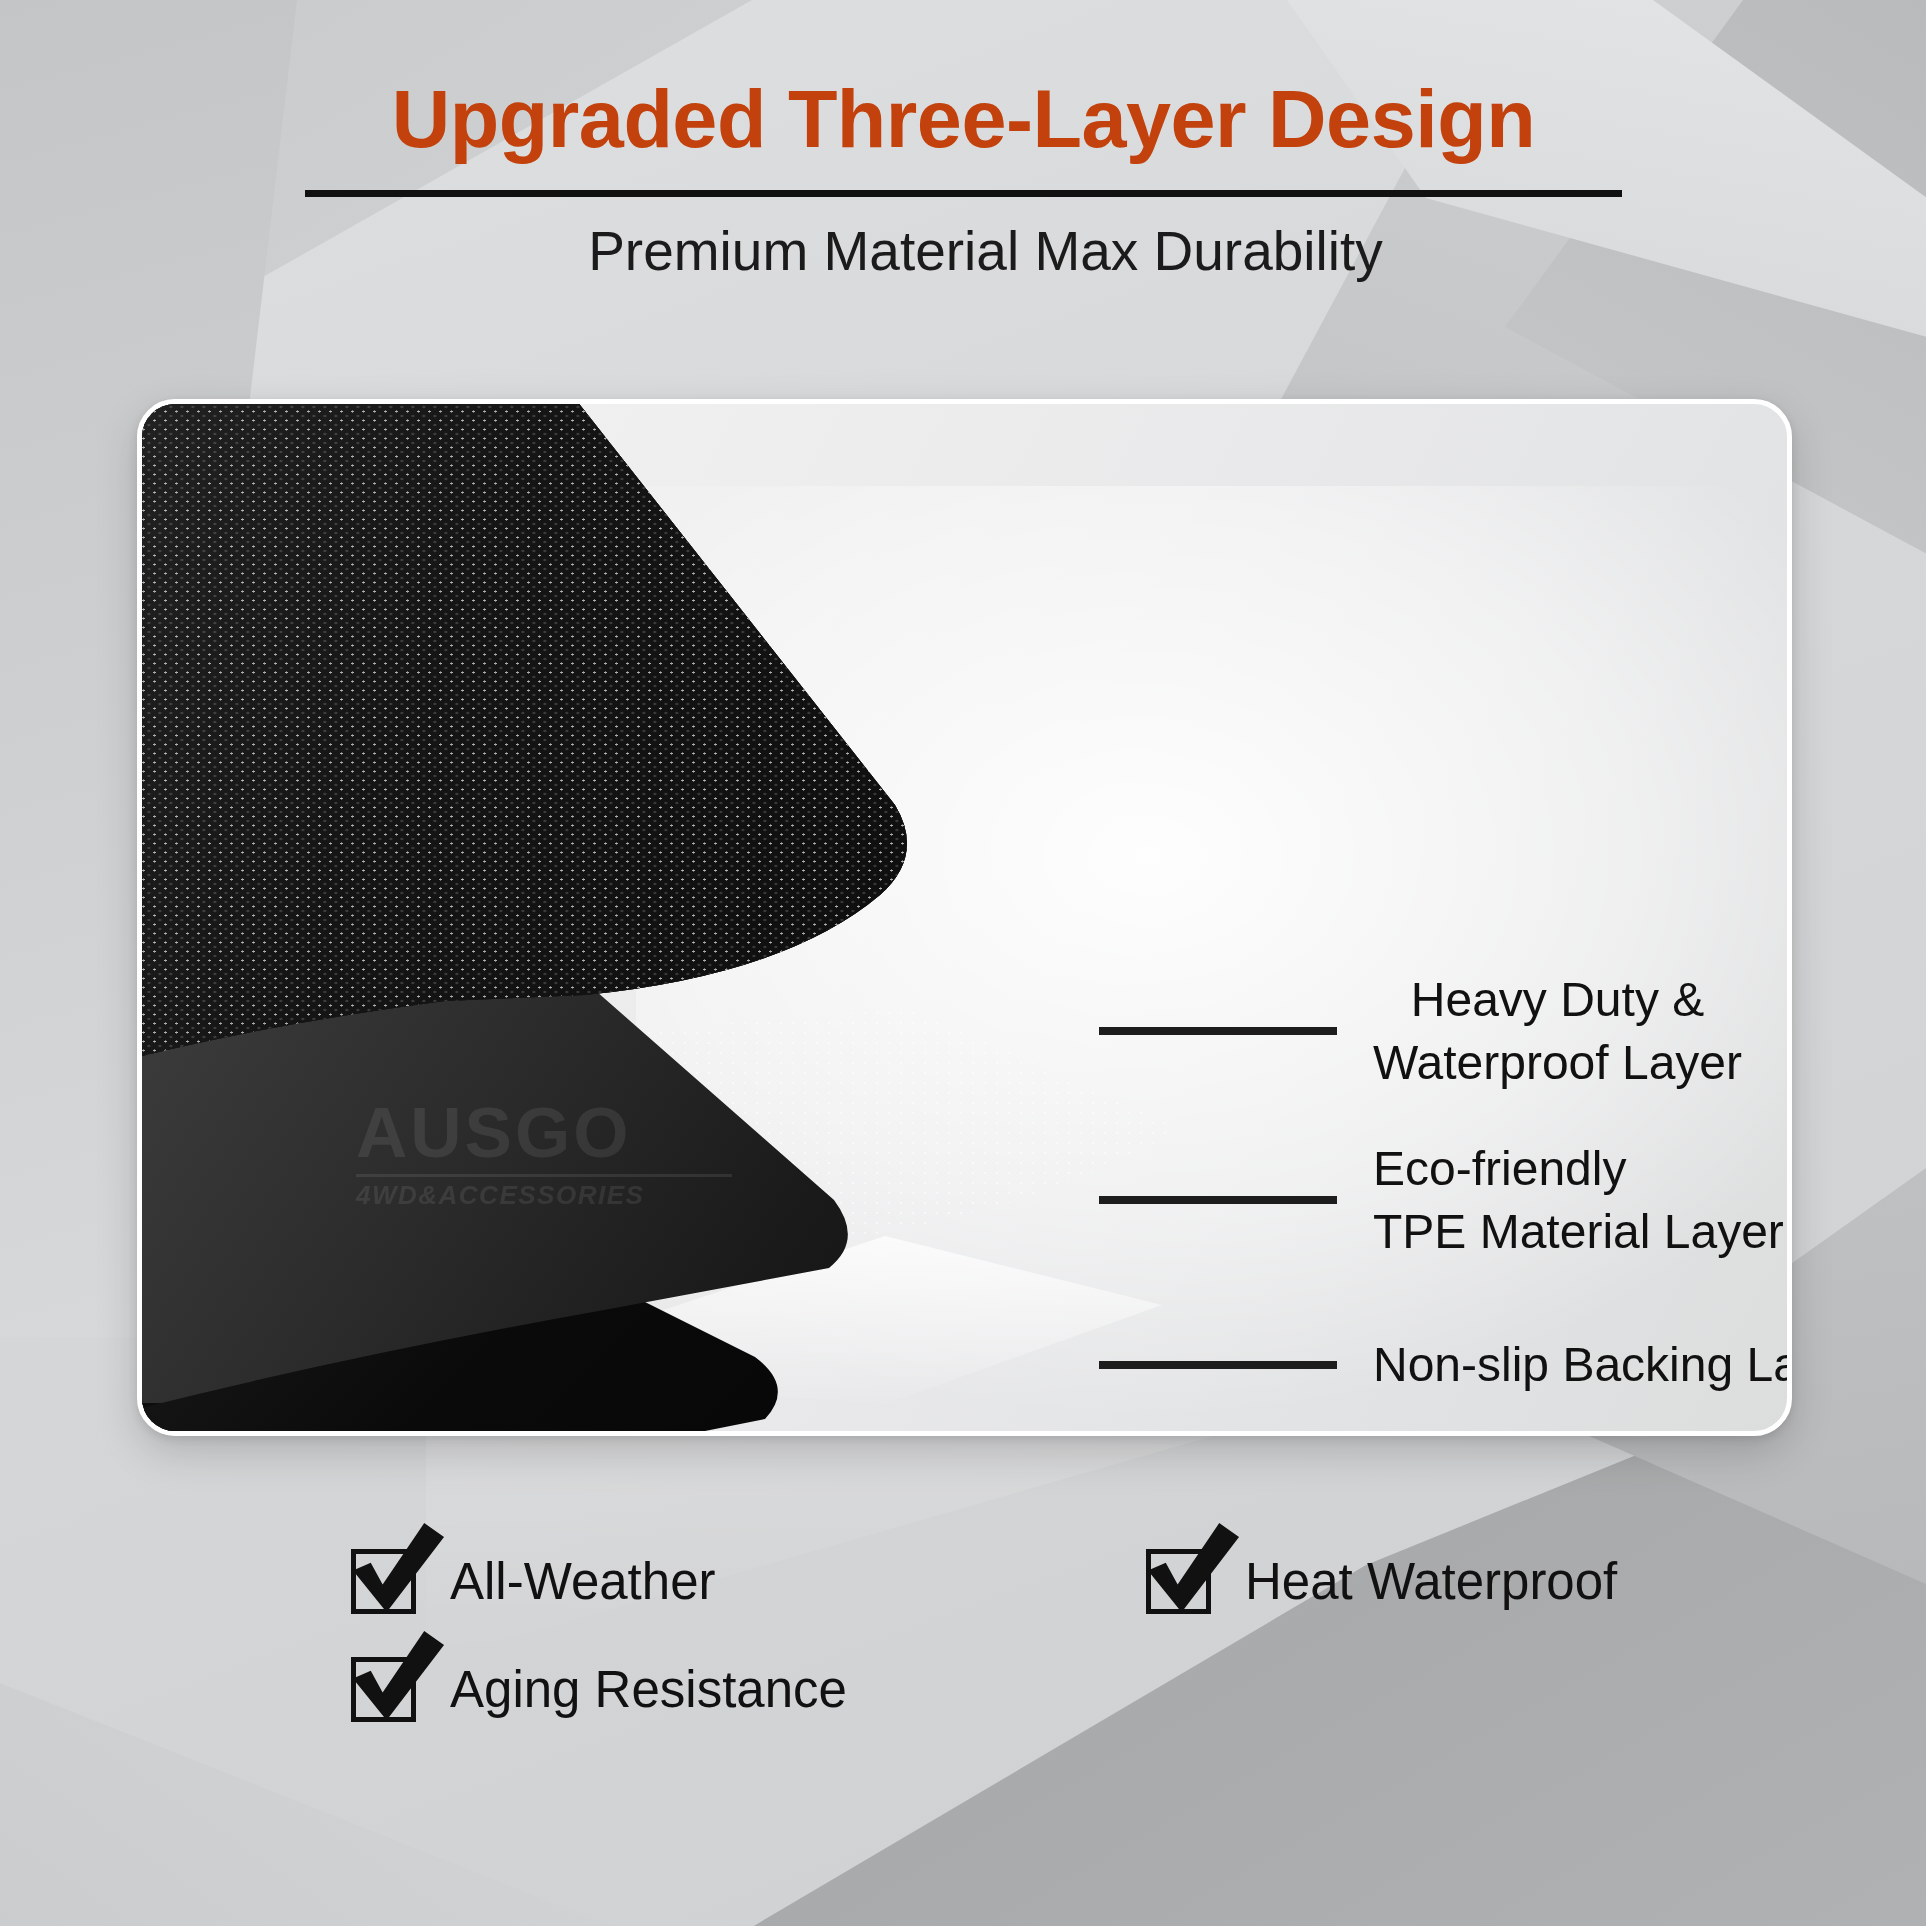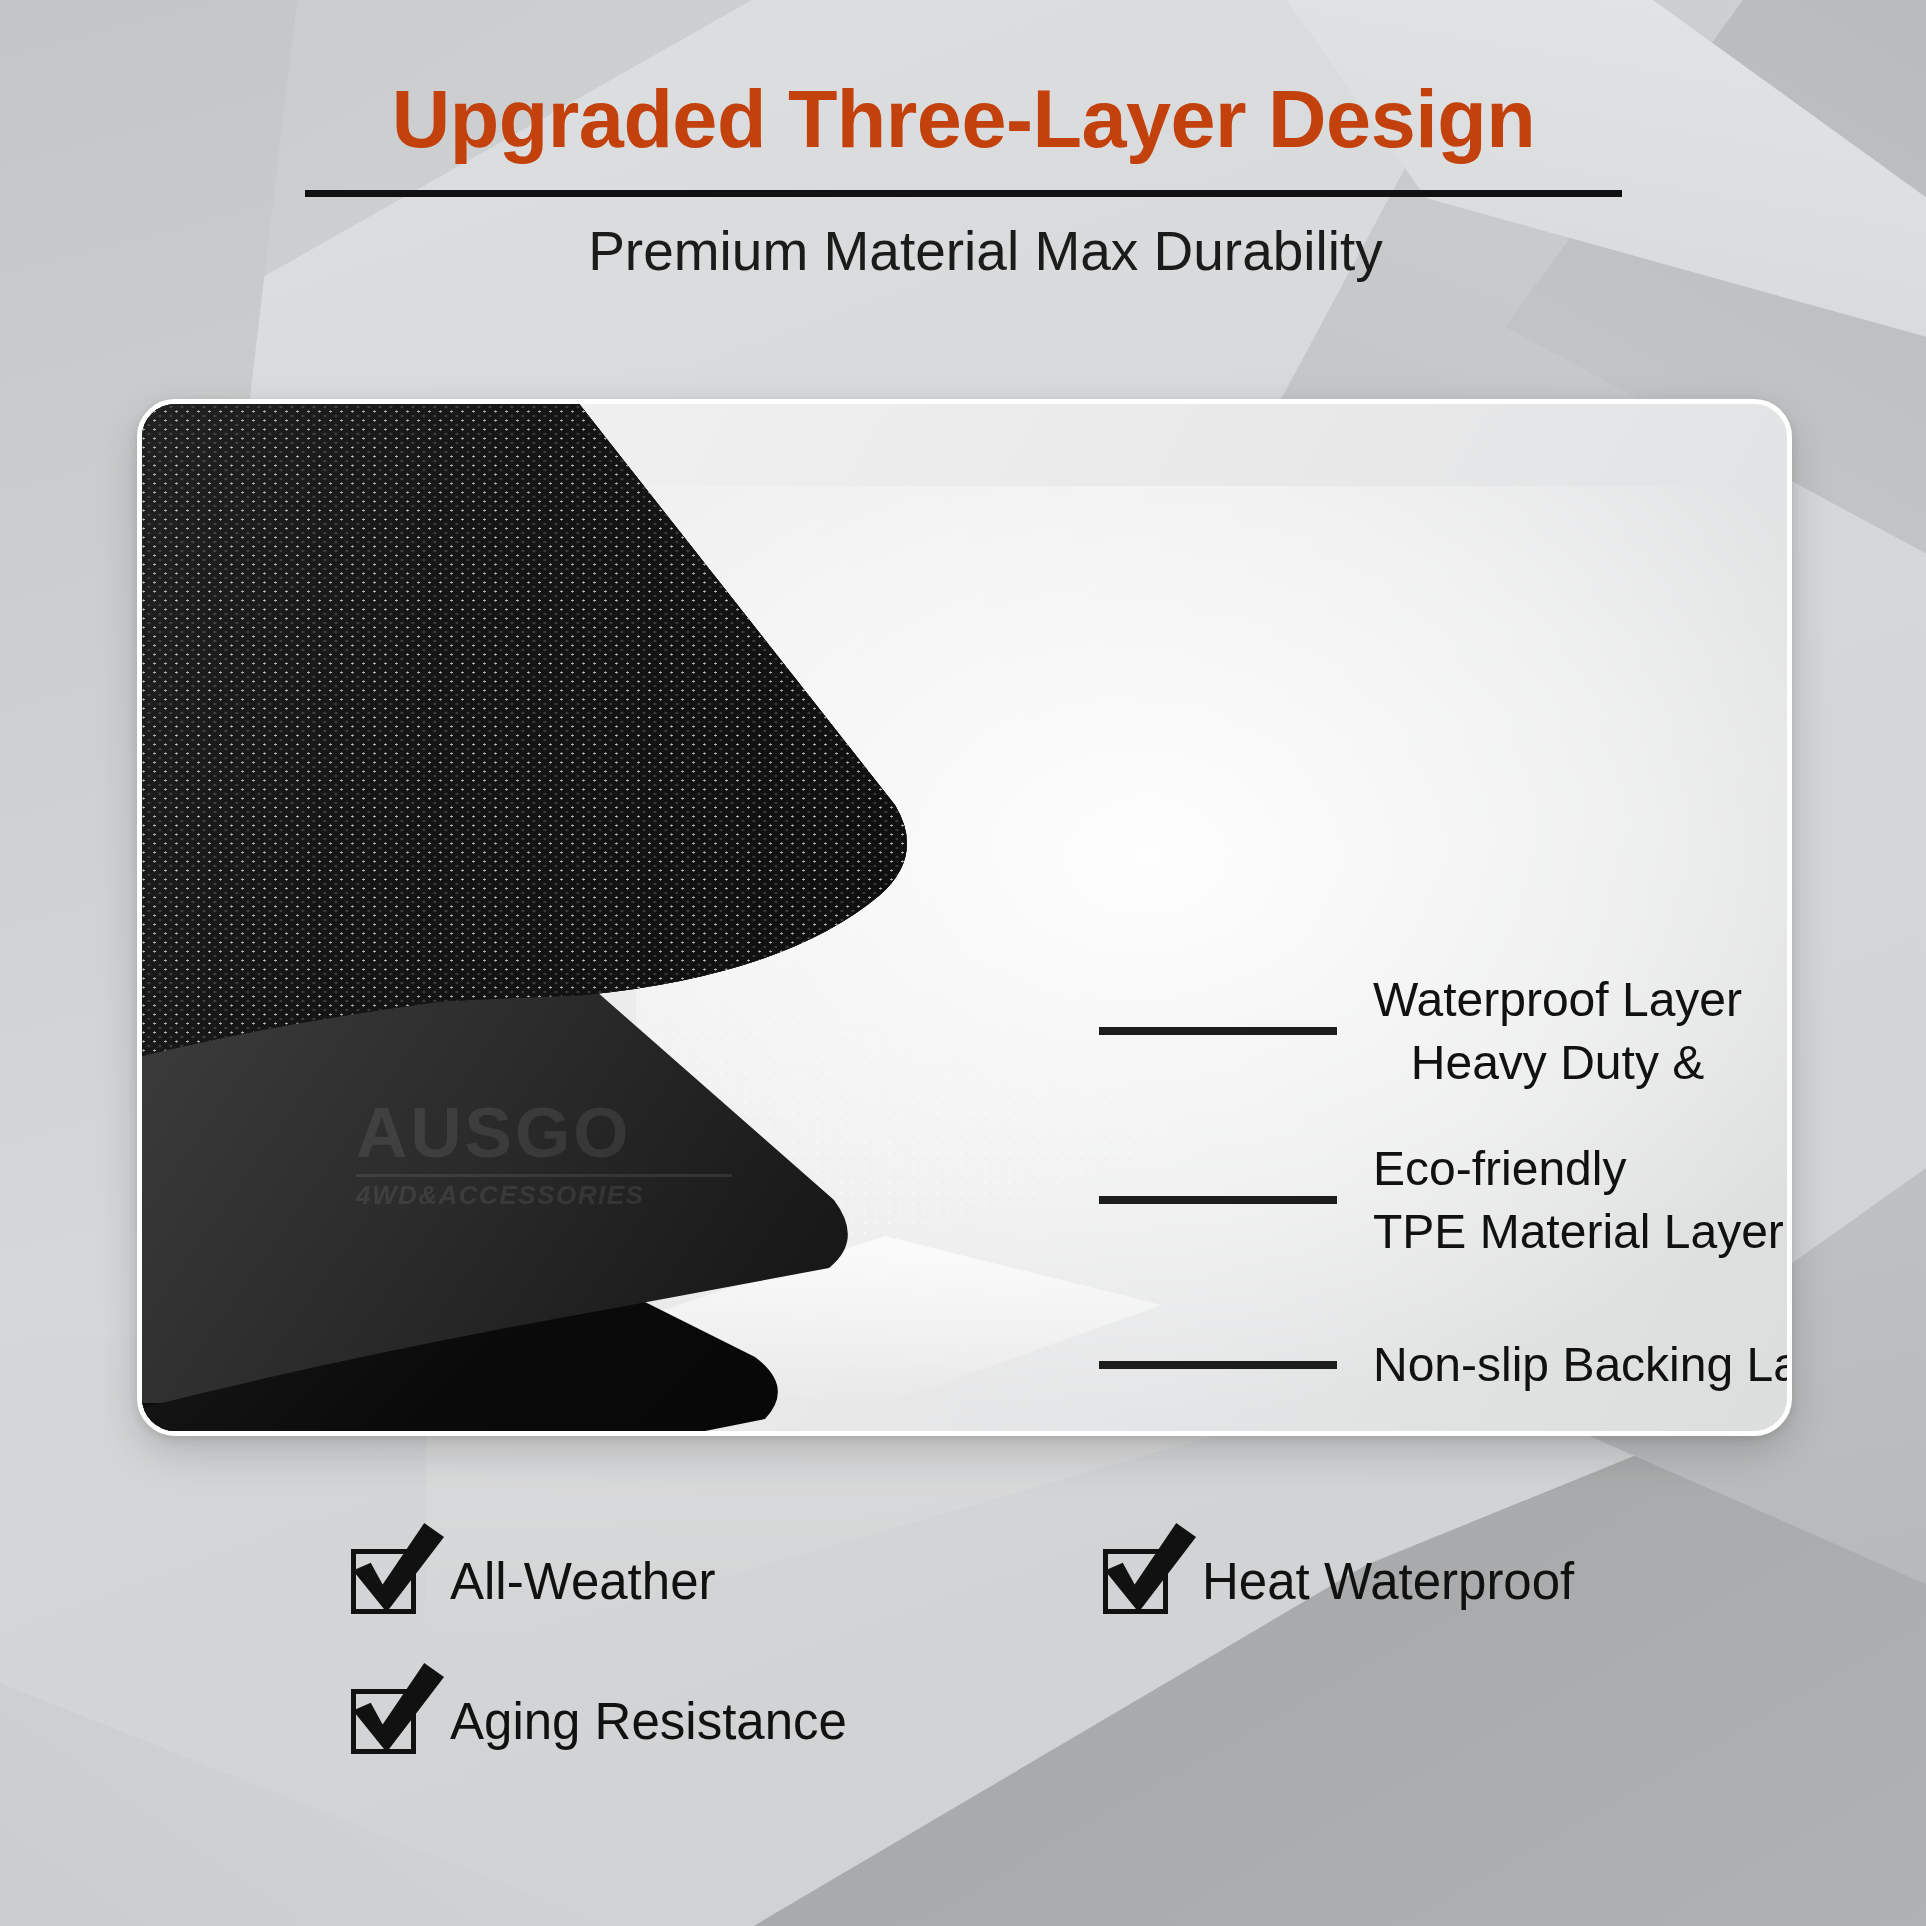--- a/index.html
+++ b/index.html
@@ -242,8 +242,8 @@
       <div class="callout c-1">
         <div class="lead-line"></div>
         <div class="callout-text">
+          <span class="ln">Heavy Duty &amp;</span>
           <span class="ln">Waterproof Layer</span>
-          <span class="ln">Heavy Duty &amp;</span>
         </div>
       </div>
 

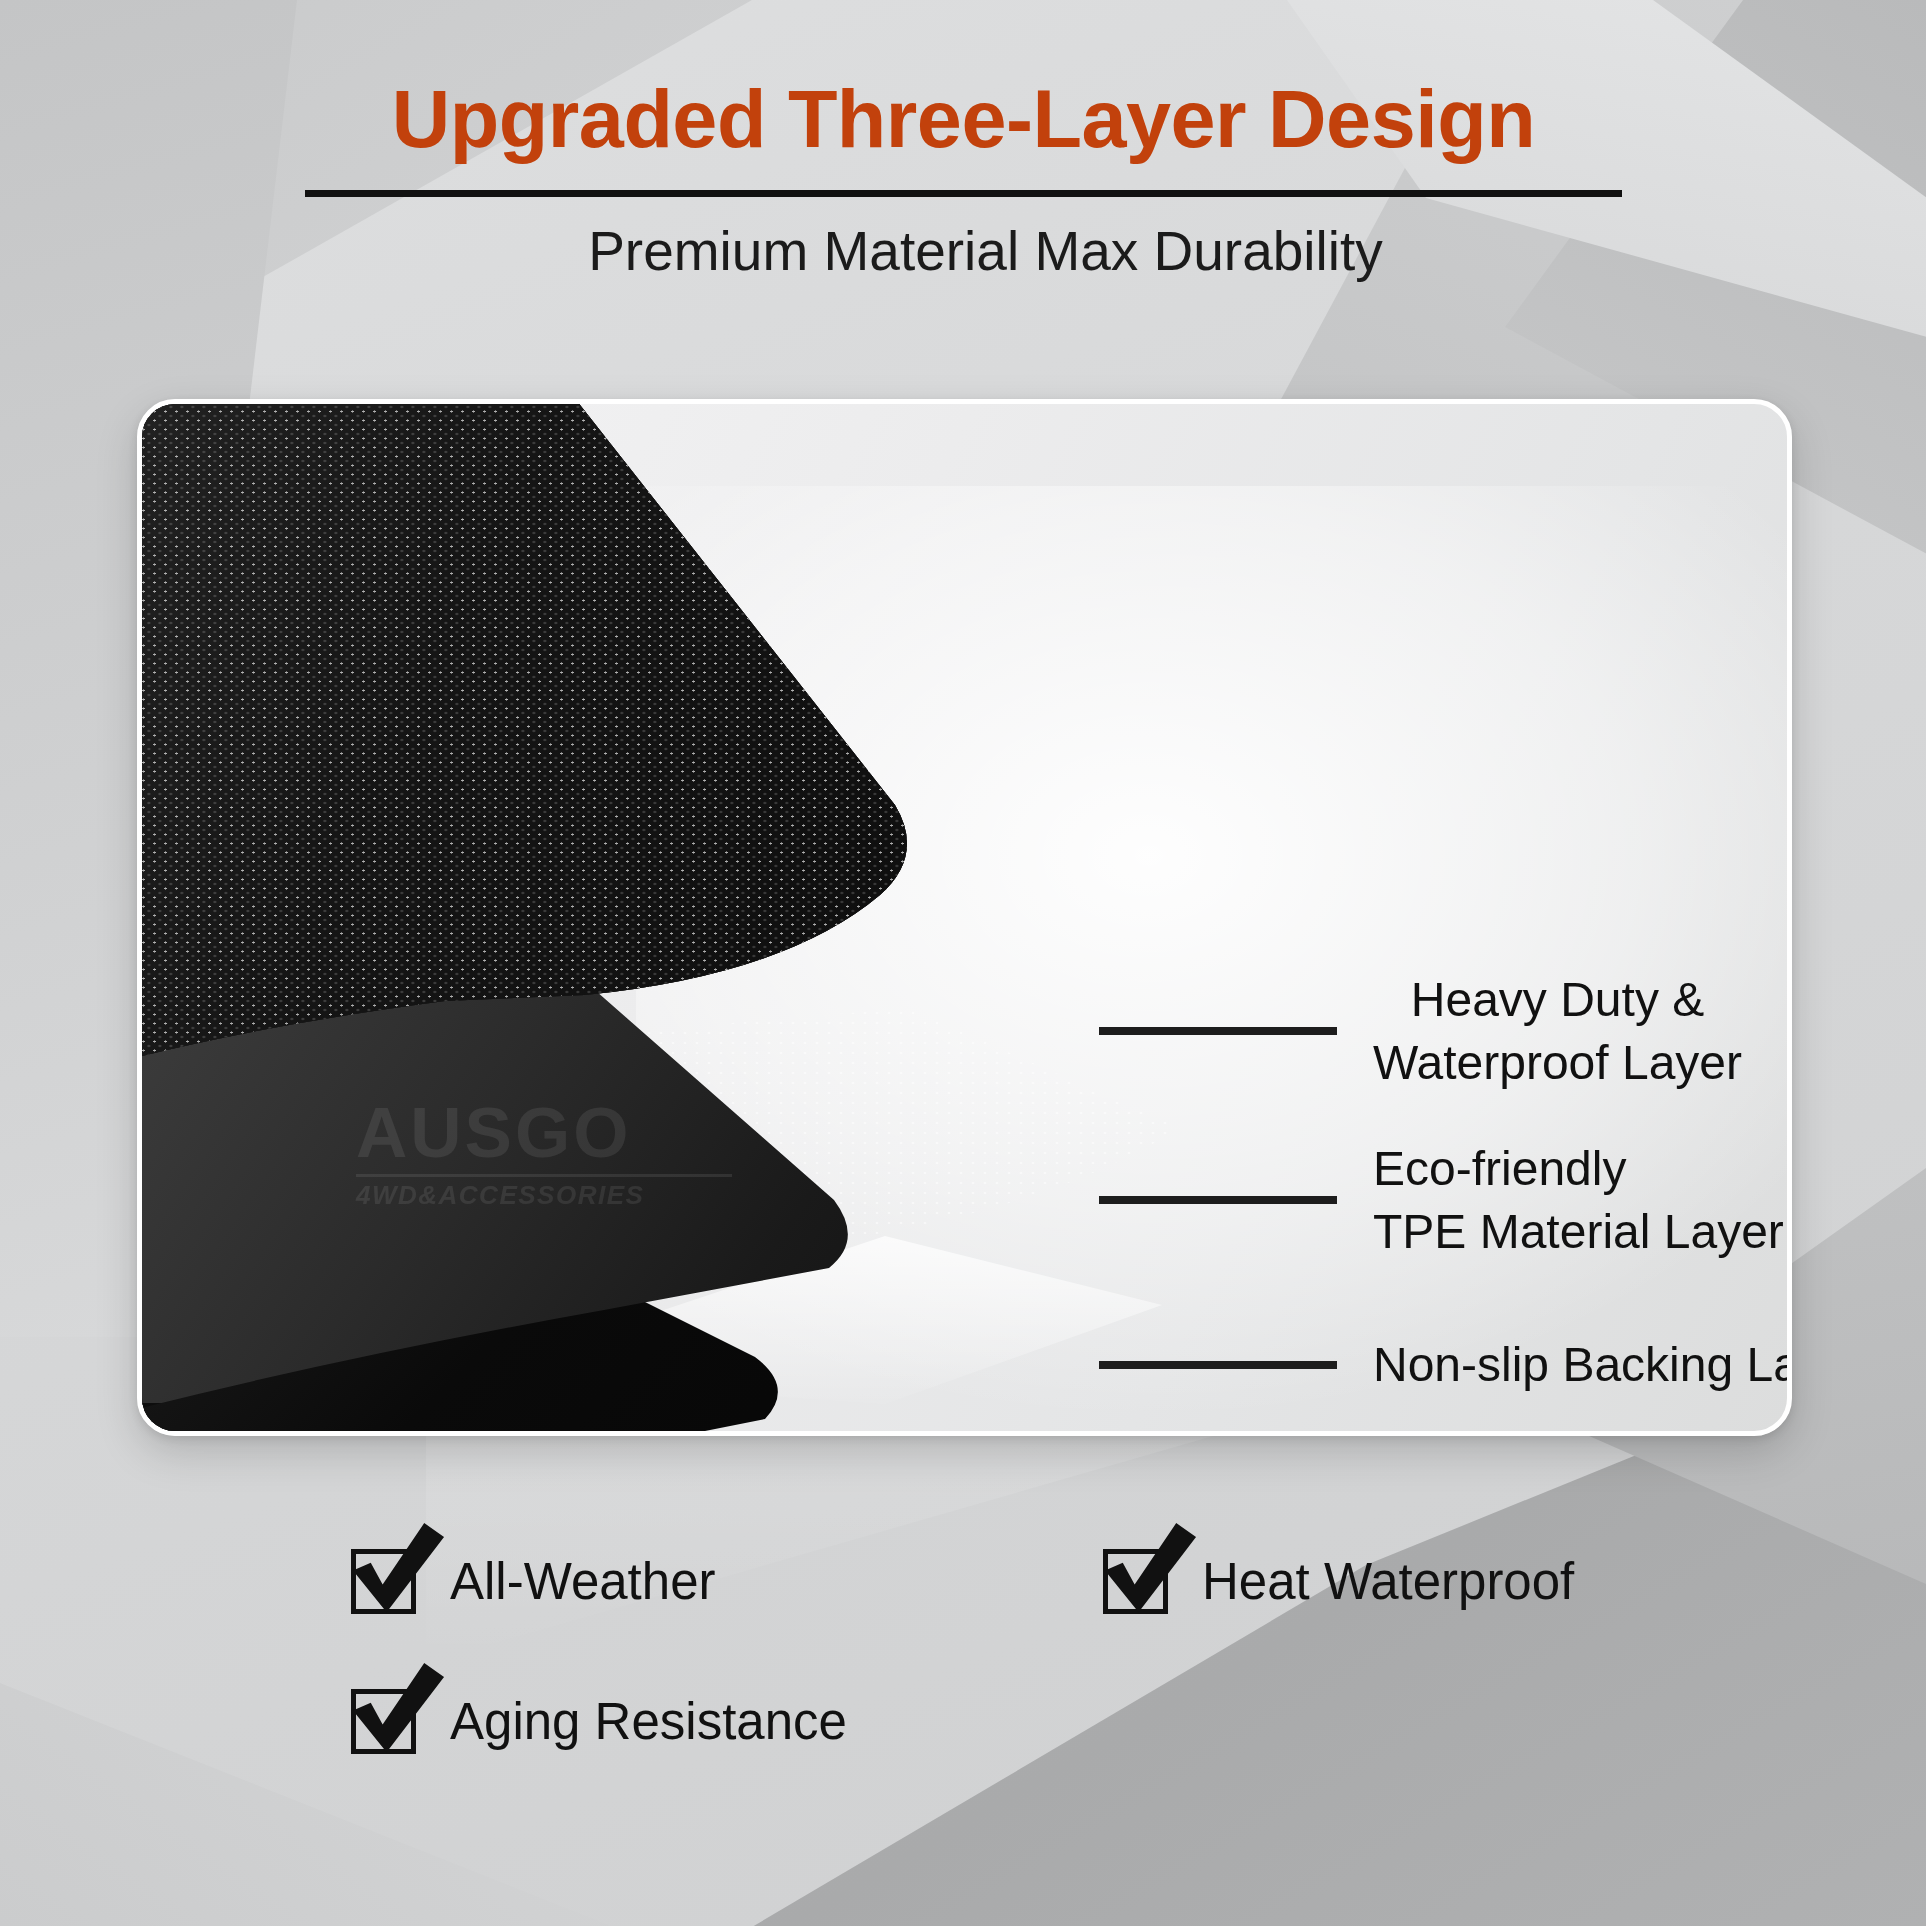--- a/index.html
+++ b/index.html
@@ -148,7 +148,7 @@
     position:absolute;left:0;top:1549px;width:1927px;z-index:30;
     display:grid;grid-template-columns:752px 752px;
     column-gap:0;row-gap:75px;
-    padding-left:351px;box-sizing:border-box;
+    padding-left:351px;box-sizing:border-box;gap:43px;
   }
   .feature{display:flex;align-items:center;}
   .chk{position:relative;width:65px;height:65px;flex:none;}

